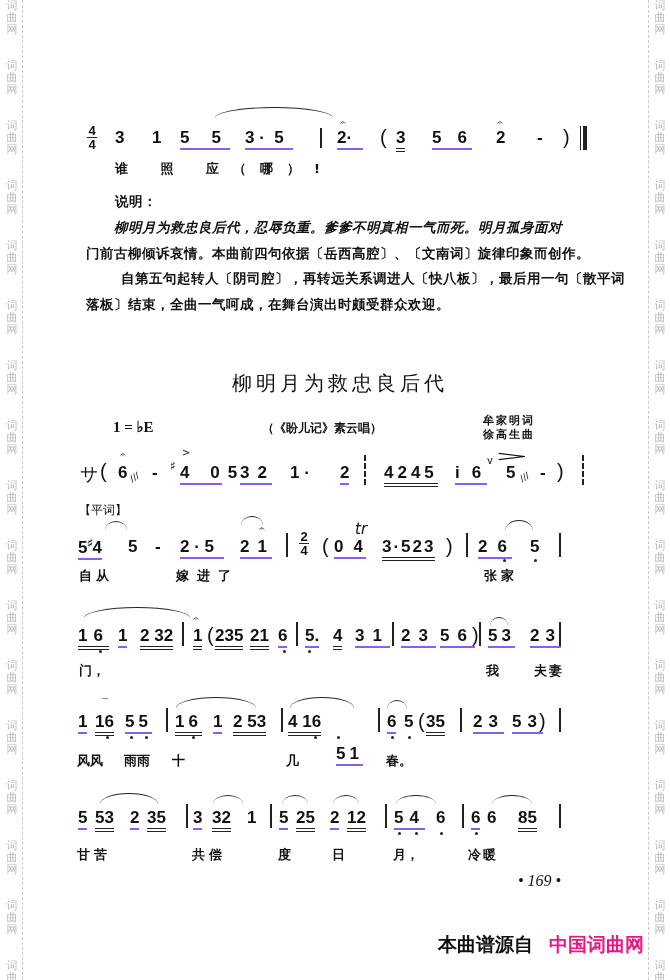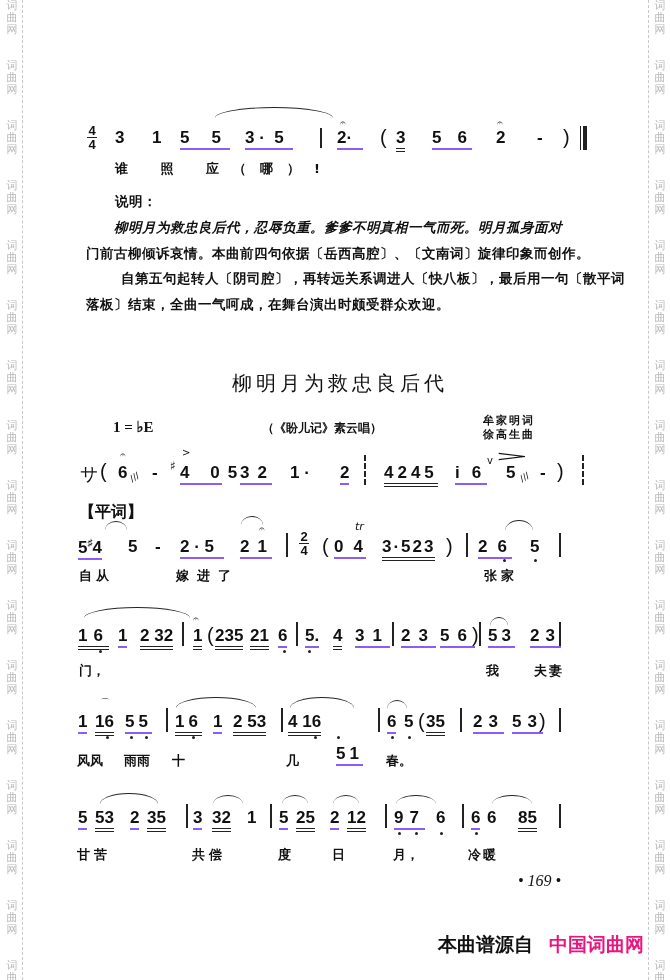--- a/index.html
+++ b/index.html
@@ -145,7 +145,7 @@
   <div class="dbar" style="left:582px; top:455px; height:30px;"></div>
 </div>
 
-<span class="abs" style="left:79px; top:502px; font-size:16px; font-weight:bold;">【平词】</span>
+<span class="abs" style="left:79px; top:502px; font-size:12px; font-weight:normal;">【平词】</span>
 <div>
   <div class="slur" style="left:105px; top:521px; width:22px;"></div>
   <span class="abs num ul" style="left:78px; top:537px;">5<sup style="font-size:10px">♯</sup>4</span>

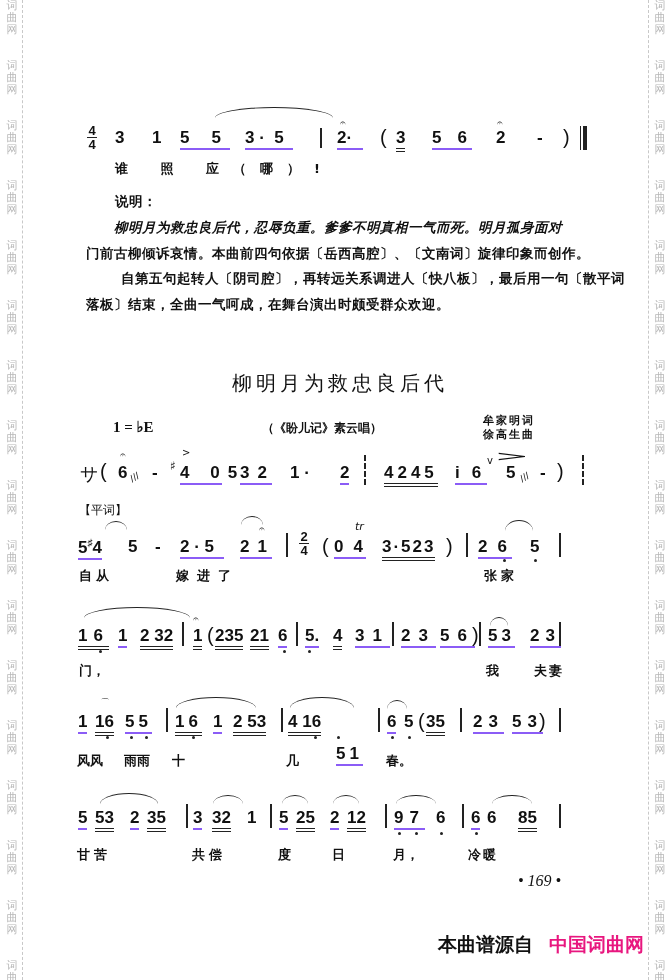--- a/index.html
+++ b/index.html
@@ -162,7 +162,7 @@
       <div>4</div>
   </div>
   <span class="abs num" style="left:322px; top:535px; font-weight:normal; font-size:20px;">(</span>
-  <span class="abs" style="left:355px; top:520px; font-size:11px; font-style:italic;">tr</span>
+  <span class="abs" style="left:355px; top:520px; font-size:15px; font-style:italic;">tr</span>
   <span class="abs num ul" style="left:334px; top:537px; width:32px; letter-spacing:10px;">04</span>
   <span class="abs num ul2" style="left:382px; top:537px; letter-spacing:2px;">3·523</span>
   <span class="abs num" style="left:446px; top:535px; font-weight:normal; font-size:20px;">)</span>

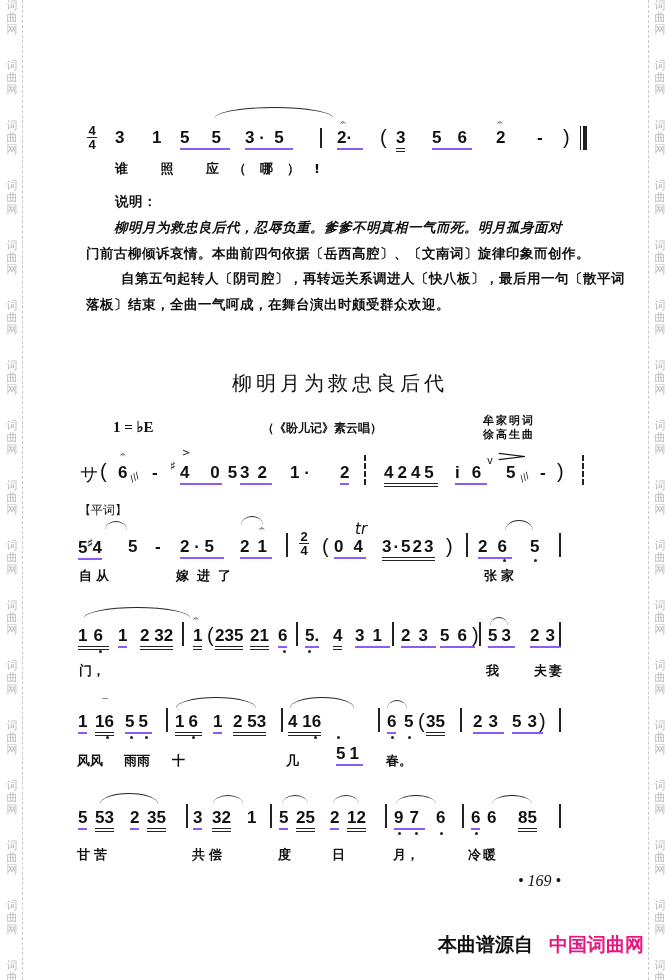--- a/index.html
+++ b/index.html
@@ -271,7 +271,7 @@
   <span class="abs num ul2" style="left:347px; top:808px;">12</span>
   <div class="bar" style="left:385px; top:804px; height:24px;"></div>
   <div class="slur" style="left:396px; top:795px; width:40px;"></div>
-  <span class="abs num ul" style="left:394px; top:808px; letter-spacing:6px;">97</span>
+  <span class="abs num ul" style="left:394px; top:808px; letter-spacing:6px;">54</span>
   <div class="dot" style="left:398px; top:832px;"></div>
   <div class="dot" style="left:415px; top:832px;"></div>
   <span class="abs num" style="left:436px; top:808px;">6</span>

